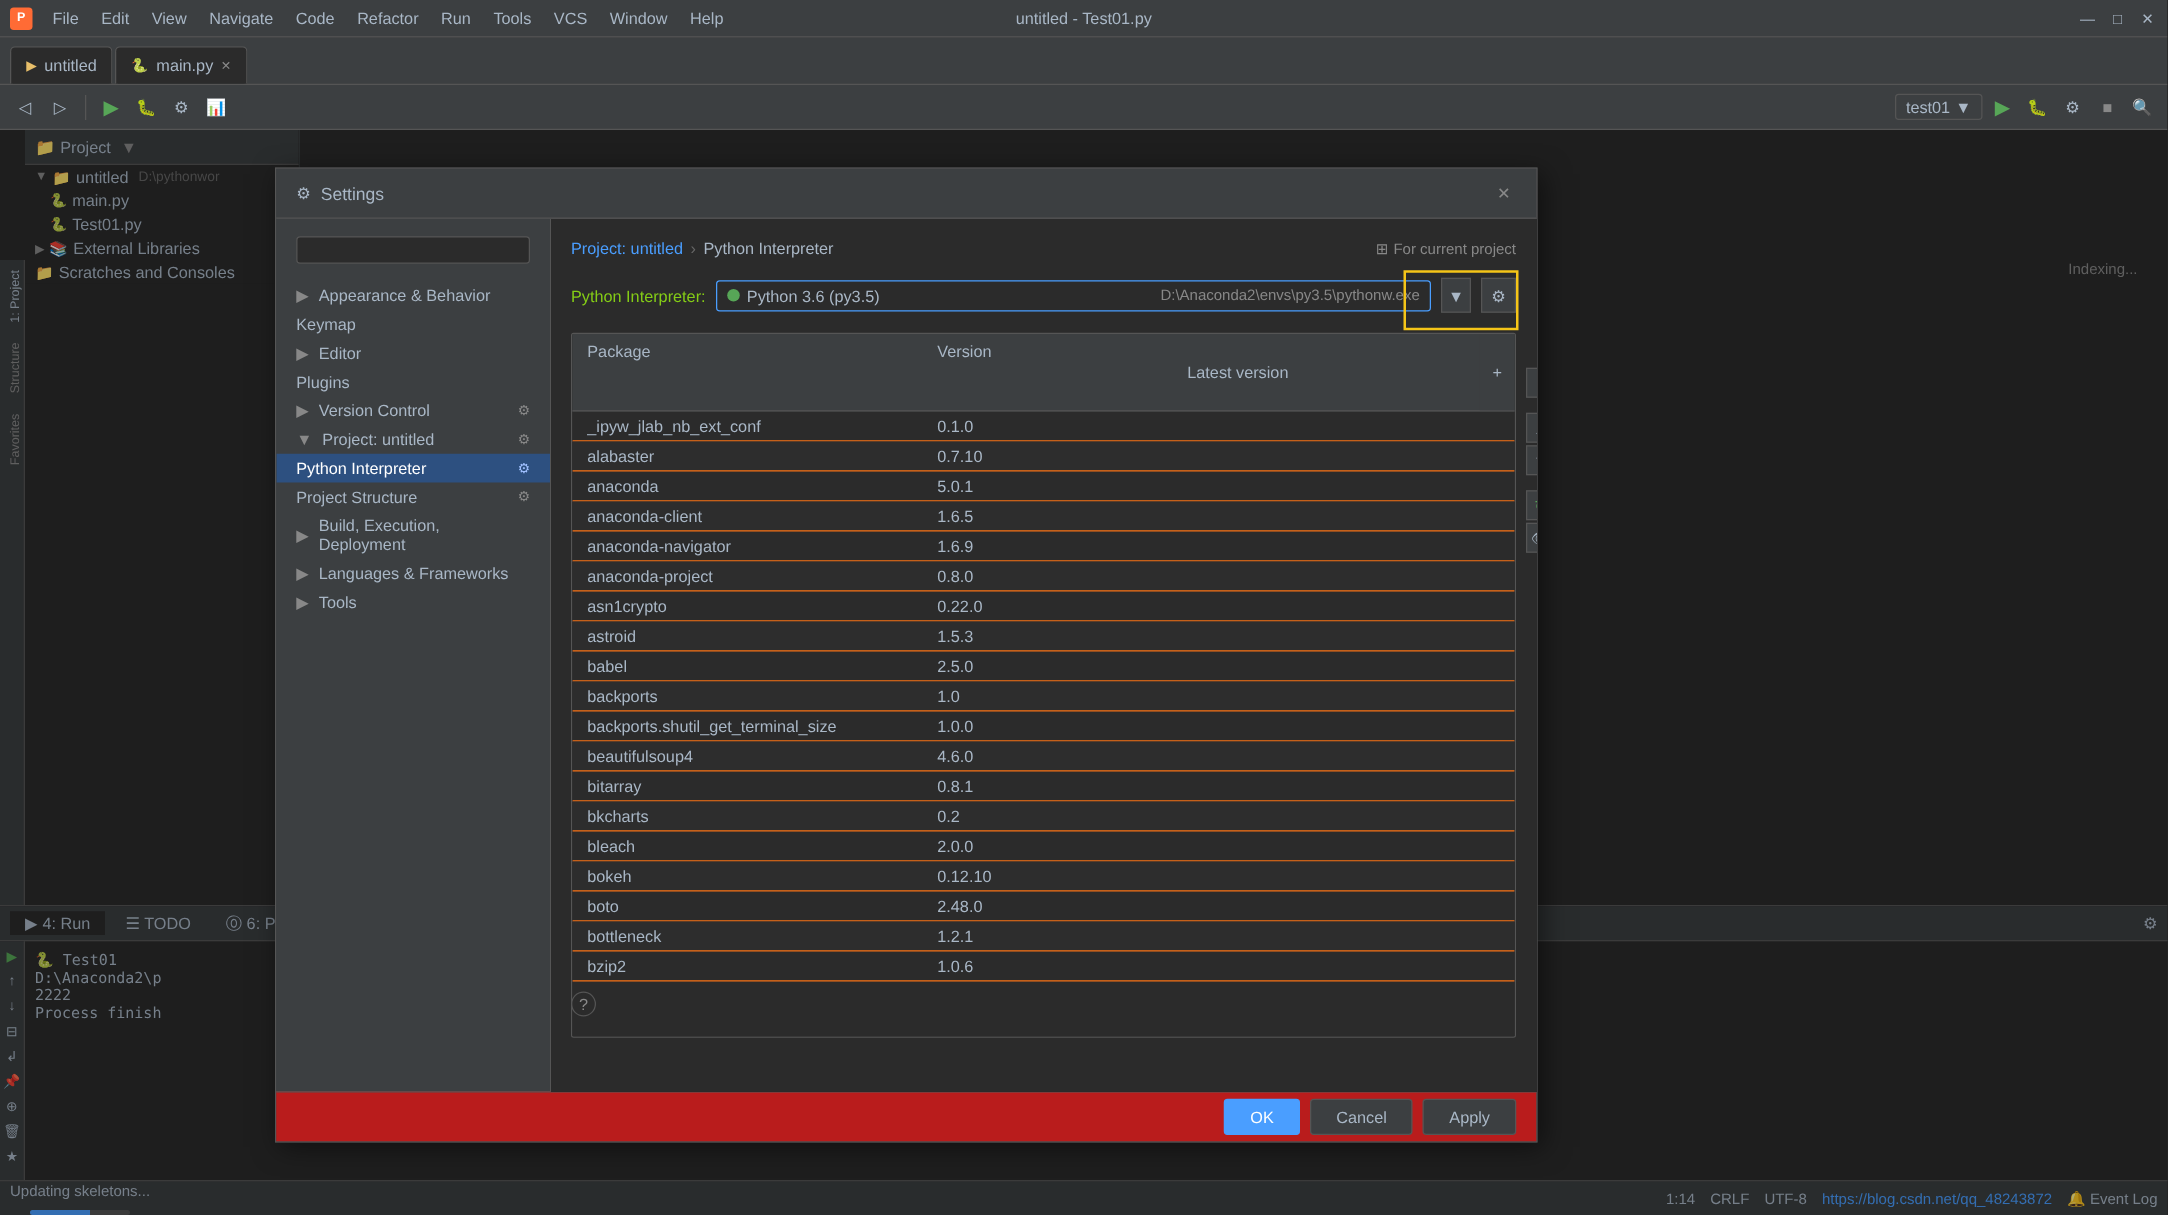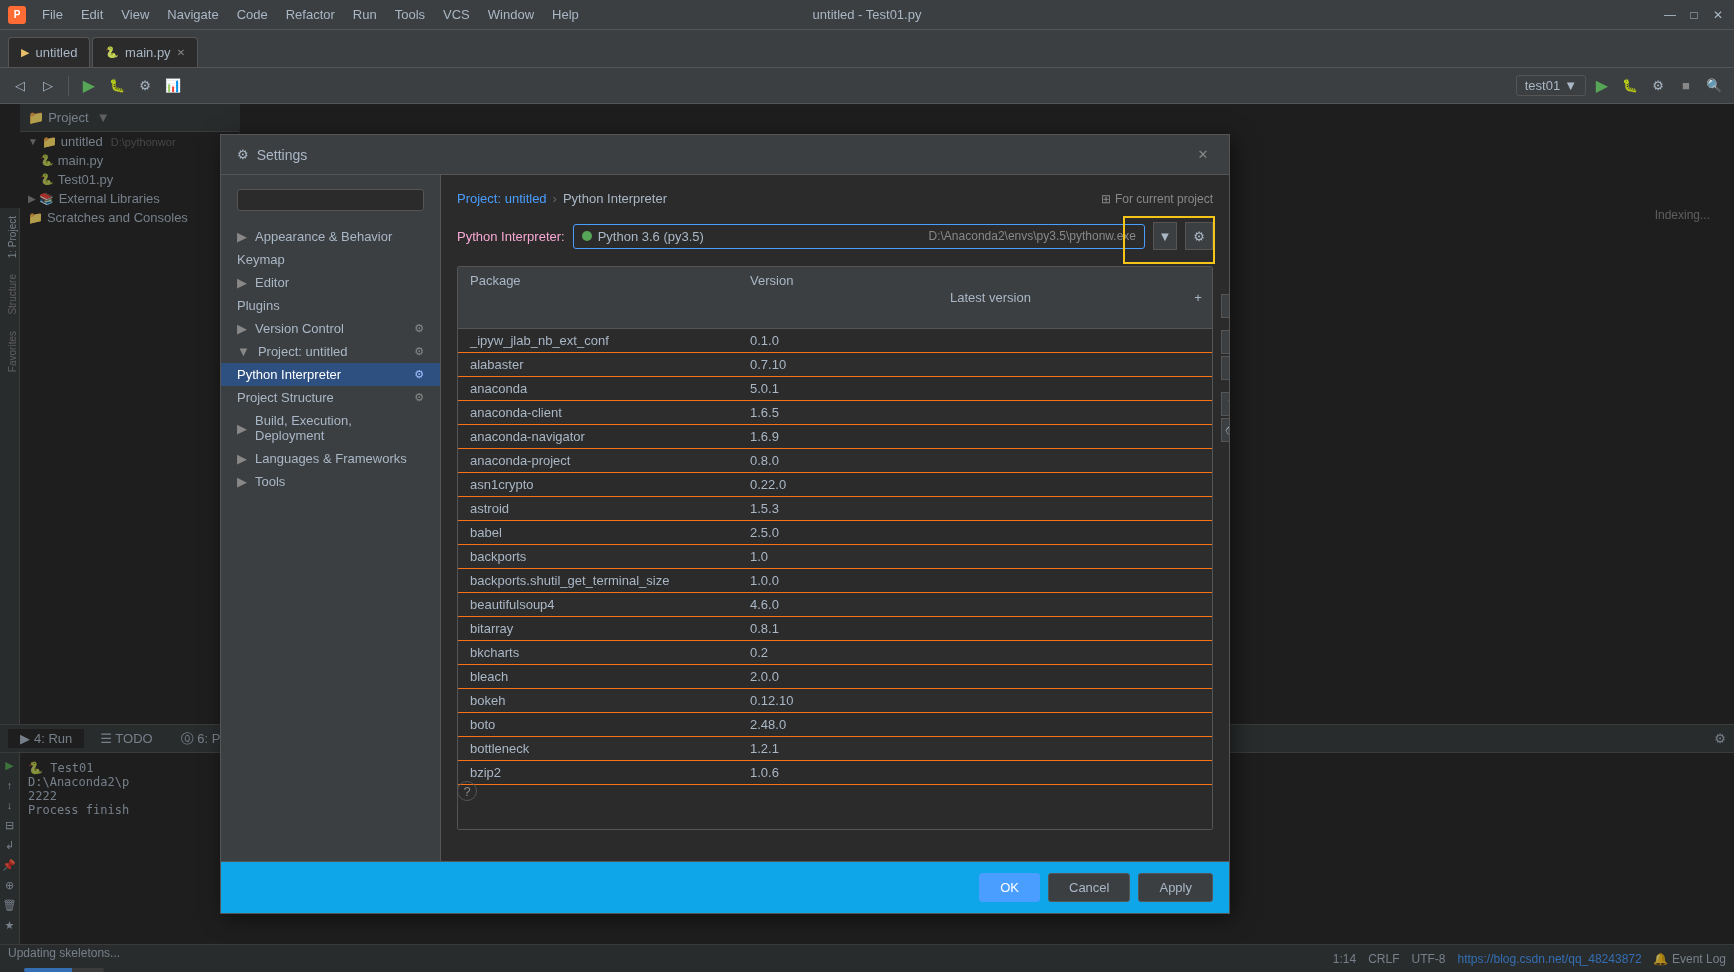--- a/index.html
+++ b/index.html
@@ -228,7 +228,7 @@
       margin-bottom: 16px;
       position: relative;
     }
-    .interpreter-label { color: #f9a8d4; white-space: nowrap; }
+    .interpreter-label { color: #84cc16; white-space: nowrap; }
     .interpreter-select {
       flex: 1;
       background: #2b2b2b;

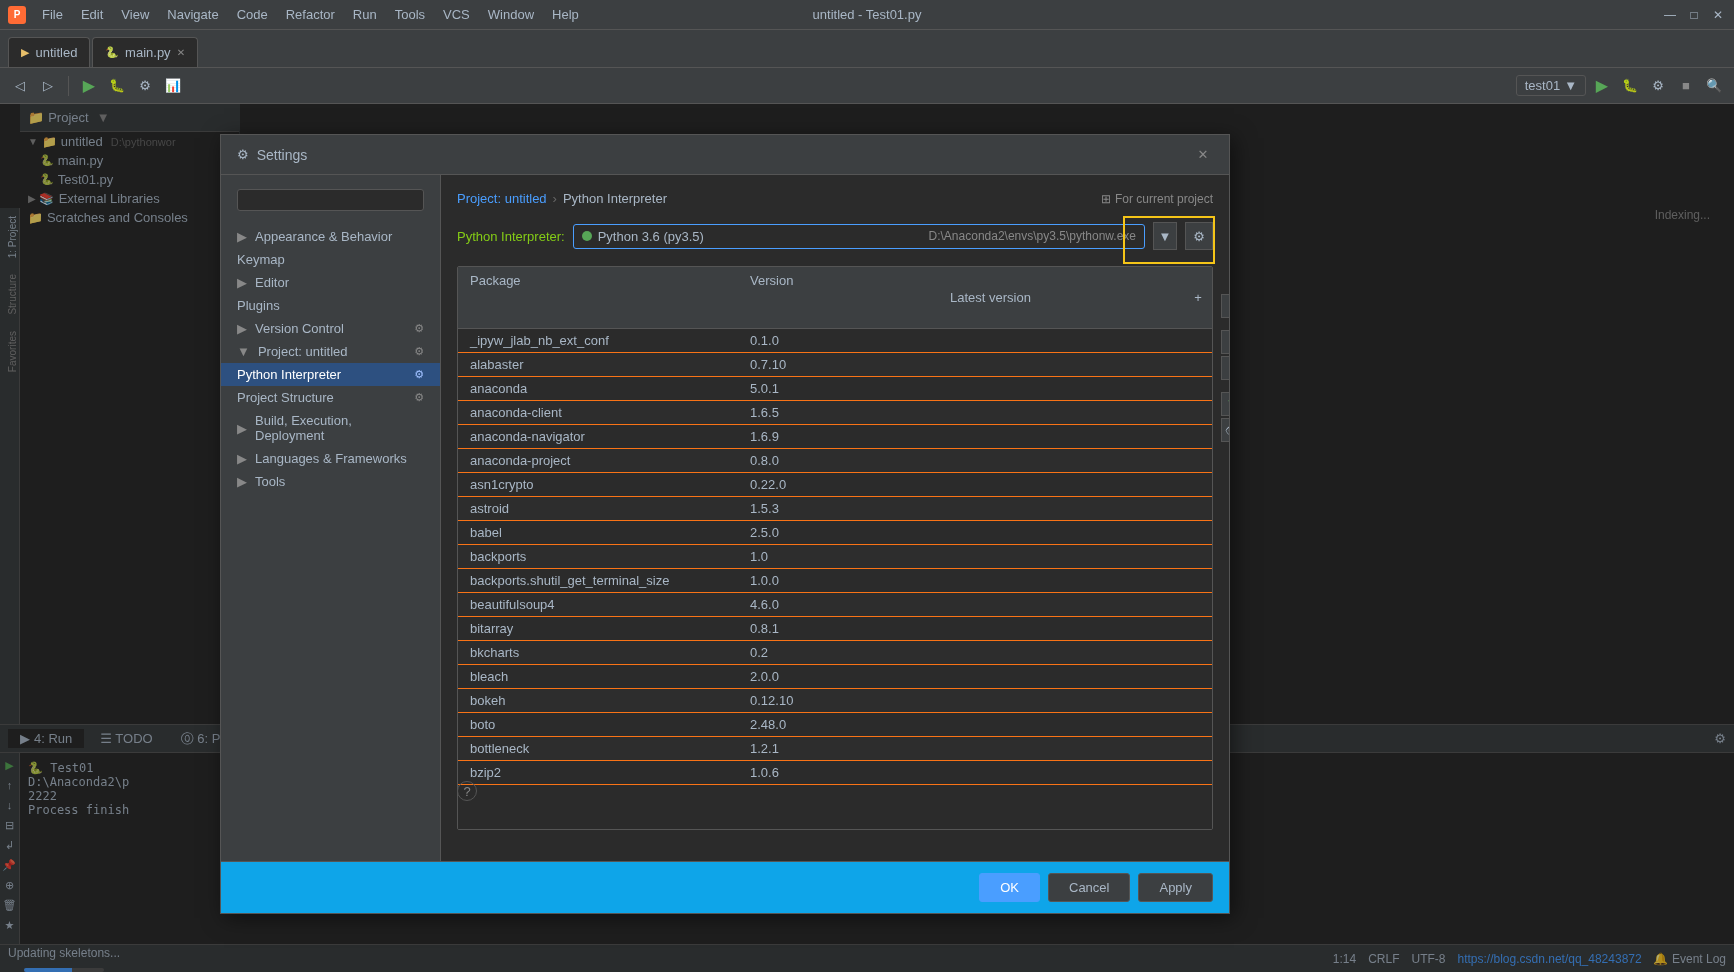--- a/index.html
+++ b/index.html
@@ -327,8 +327,8 @@
 
     
     .modal-footer {
-      height: 52px;
-      background: #0ea5e9;
+      height: 40px;
+      background: #b91c1c;
       border-top: 1px solid #555;
       display: flex; align-items: center;
       justify-content: flex-end;

